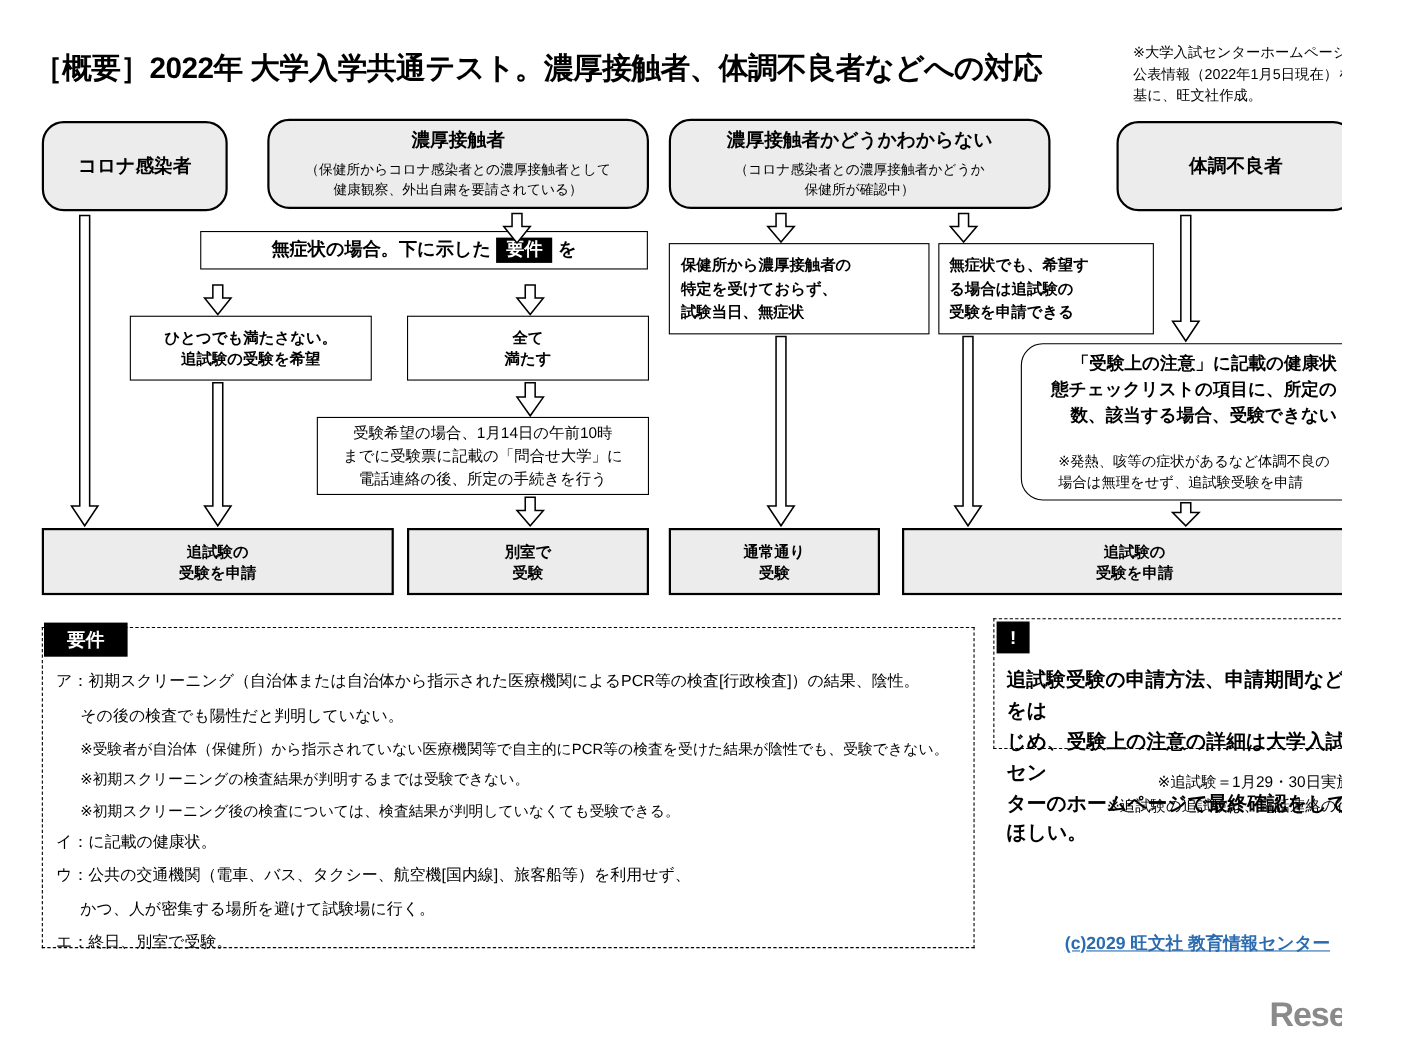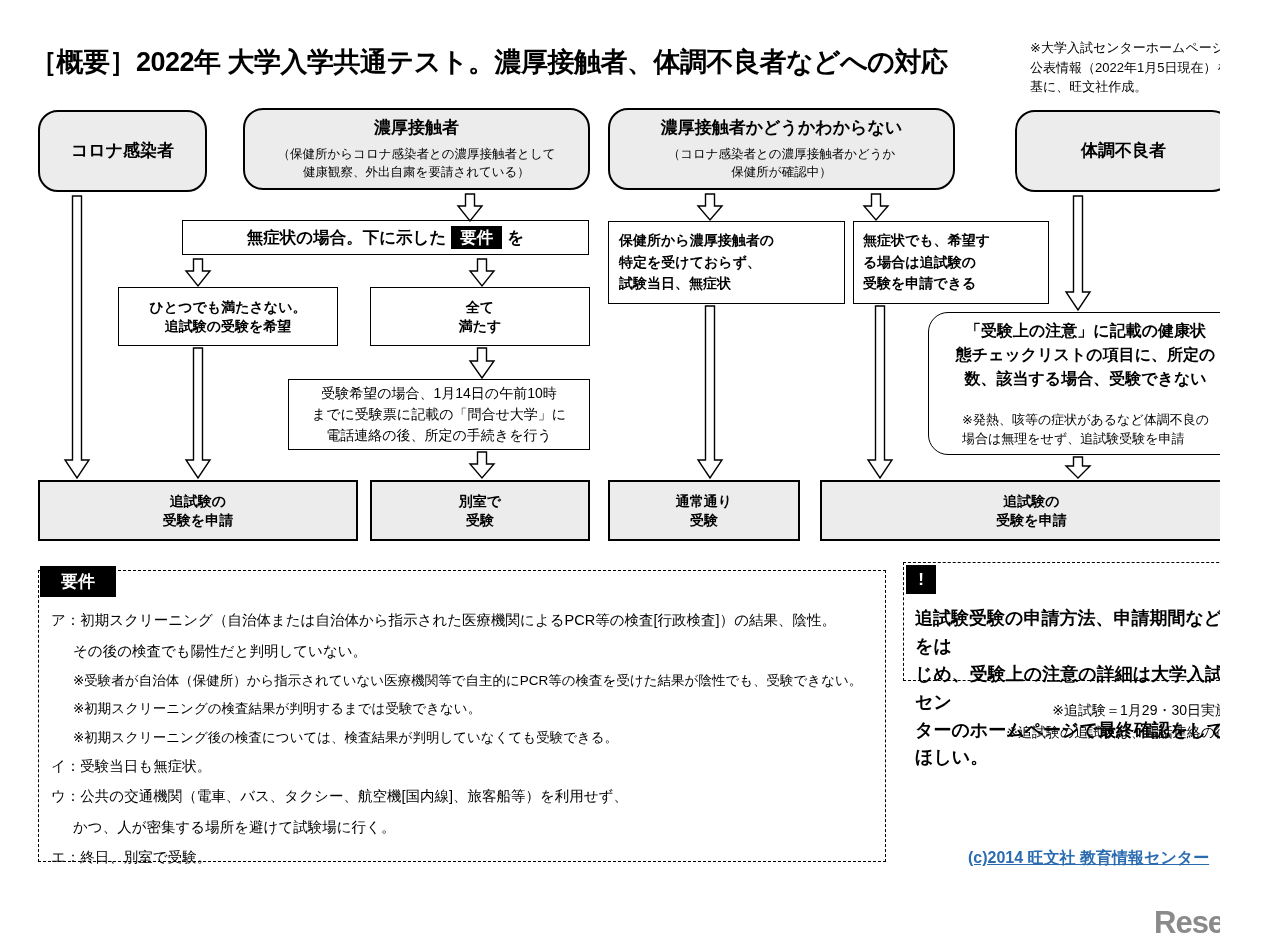--- a/index.html
+++ b/index.html
@@ -62,7 +62,7 @@
     <div class="t-big">体調不良者</div>
   </div>
 
-  <div class="box" style="left:182px;top:220px;width:407px;height:35px;">
+  <div class="box" style="left:182px;top:210px;width:407px;height:35px;">
     <span class="t-bold16">無症状の場合。下に示した</span>
     <span class="badge t-bold16">要件</span>
     <span class="t-bold16">を</span>

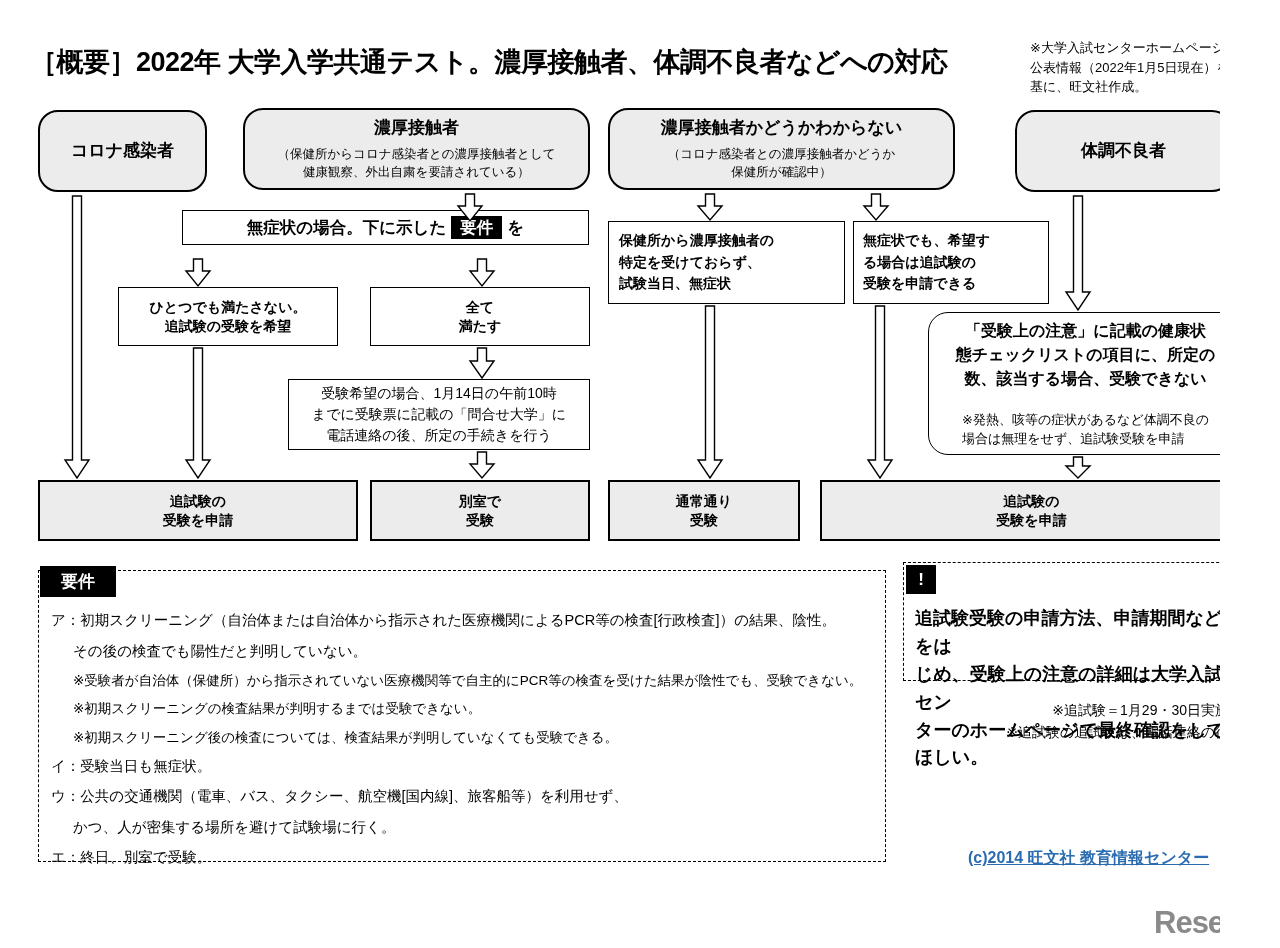--- a/index.html
+++ b/index.html
@@ -87,7 +87,7 @@
 受験を申請できる</div>
 
   <div class="box col" style="left:928px;top:312px;width:315px;height:143px;padding:8px 8px;">
-    <div class="pre" style="font-size:16px;font-weight:bold;text-align:center;line-height:1.5;">「受験上の注意」に記載の健康状
+    <div class="pre" style="font-size:16px;font-weight:bold;text-align:right;line-height:1.5;">「受験上の注意」に記載の健康状
 態チェックリストの項目に、所定の
 数、該当する場合、受験できない</div>
     <div class="pre" style="font-size:13px;text-align:left;line-height:1.4;margin-top:20px;">※発熱、咳等の症状があるなど体調不良の

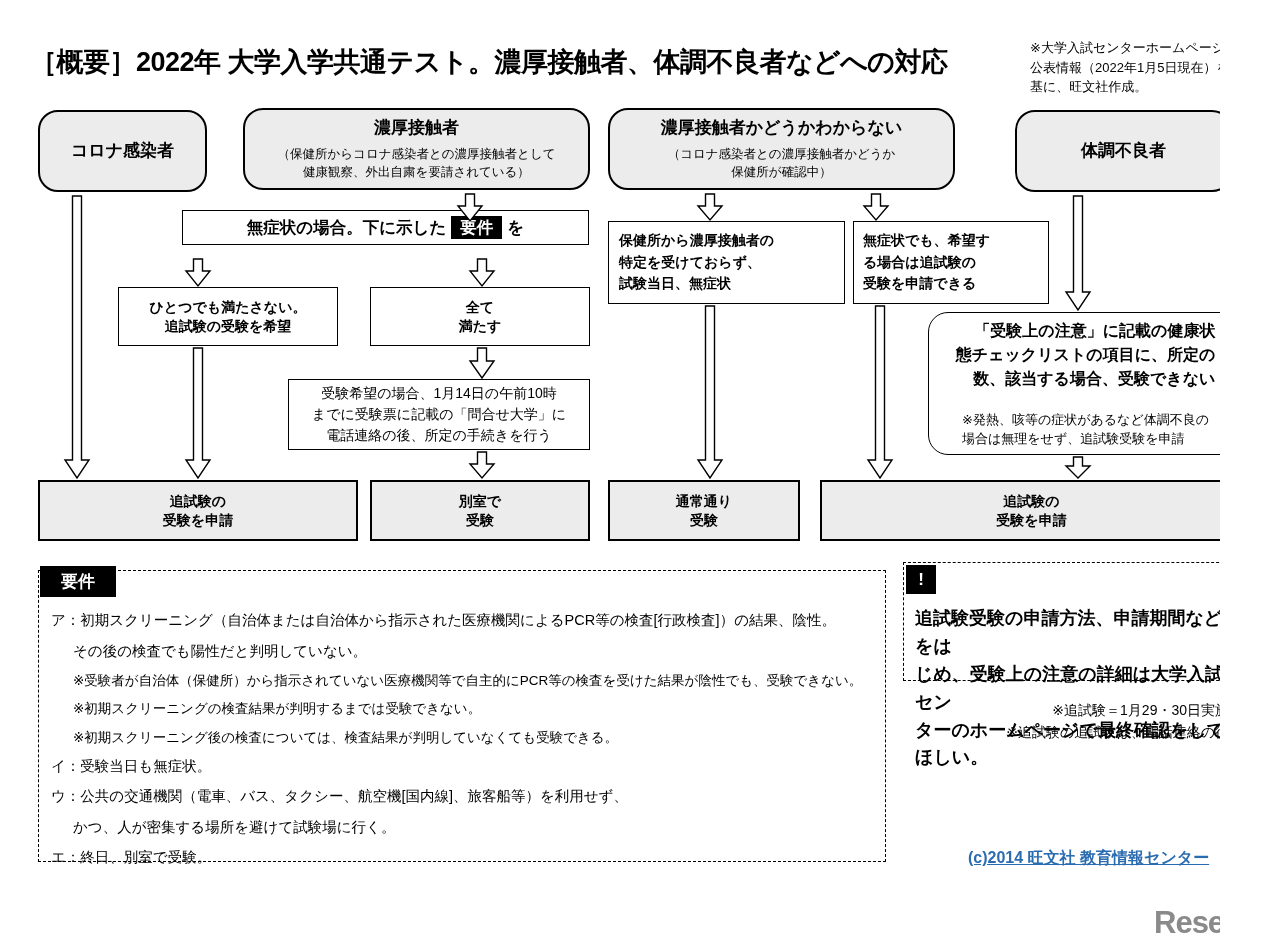--- a/index.html
+++ b/index.html
@@ -110,7 +110,7 @@
     <div class="req-line sub ind1">※受験者が自治体（保健所）から指示されていない医療機関等で自主的にPCR等の検査を受けた結果が陰性でも、受験できない。</div>
     <div class="req-line sub ind1">※初期スクリーニングの検査結果が判明するまでは受験できない。</div>
     <div class="req-line sub ind1">※初期スクリーニング後の検査については、検査結果が判明していなくても受験できる。</div>
-    <div class="req-line">イ：受験当日も無症状。</div>
+    <div class="req-line">イ：に記載の健康状。</div>
     <div class="req-line">ウ：公共の交通機関（電車、バス、タクシー、航空機[国内線]、旅客船等）を利用せず、</div>
     <div class="req-line ind1">かつ、人が密集する場所を避けて試験場に行く。</div>
     <div class="req-line">エ：終日、別室で受験。</div>

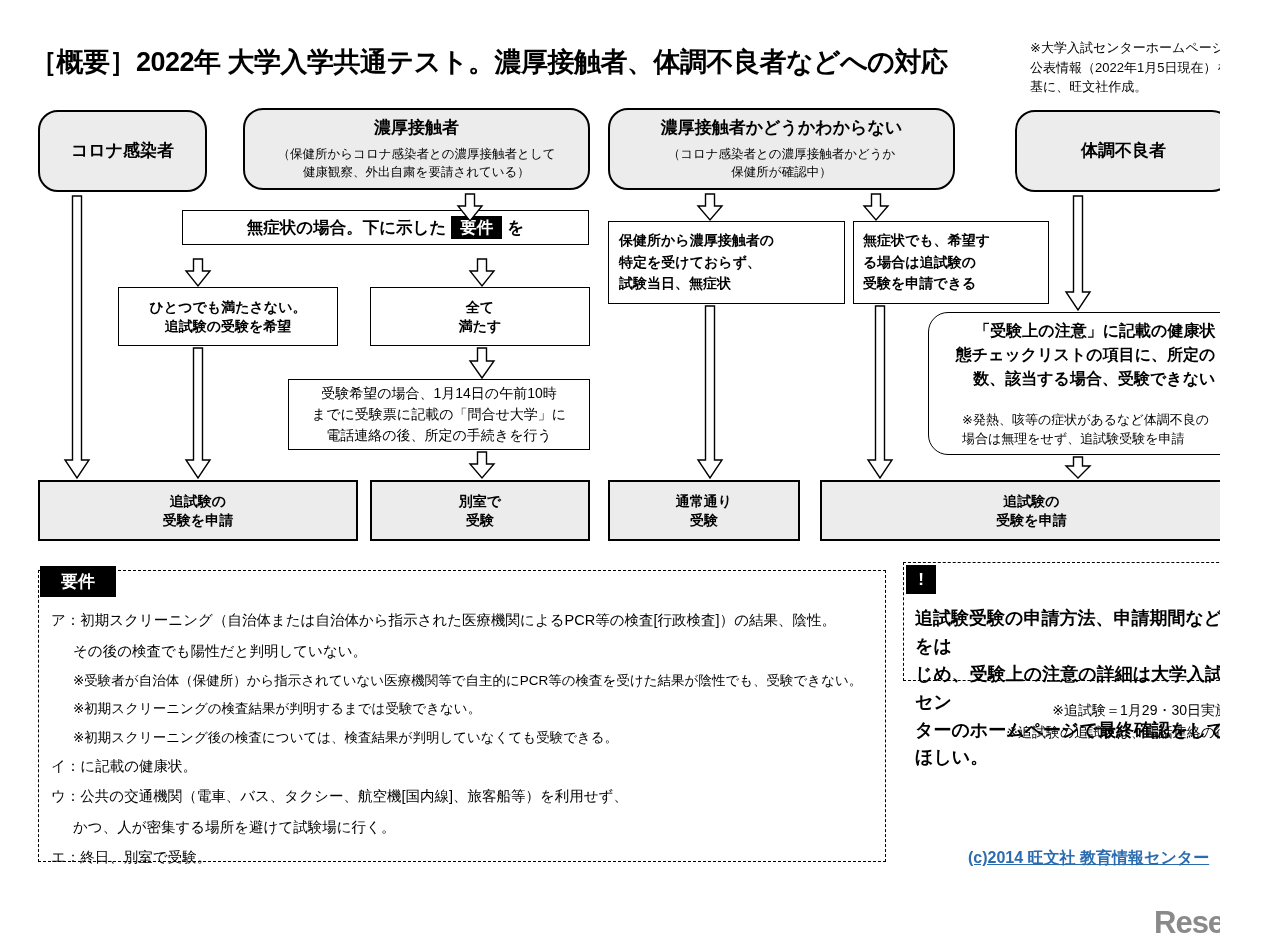--- a/index.html
+++ b/index.html
@@ -128,7 +128,7 @@
     <div class="note-line">※追試験の追試験は、電話連絡の後。</div>
   </div>
 
-  <div class="abs copyright" style="left:968px;top:848px;color:#2b6cb0;">(c)2014 旺文社 教育情報センター</div>
+  <div class="abs copyright" style="left:968px;top:848px;color:#2b6cb0;">(c)2029 旺文社 教育情報センター</div>
 
   <div class="logo" style="left:1154px;top:905px;color:#8a8a8a;">
     <span class="ruby" style="color:#e8502d;">リセマム</span>

